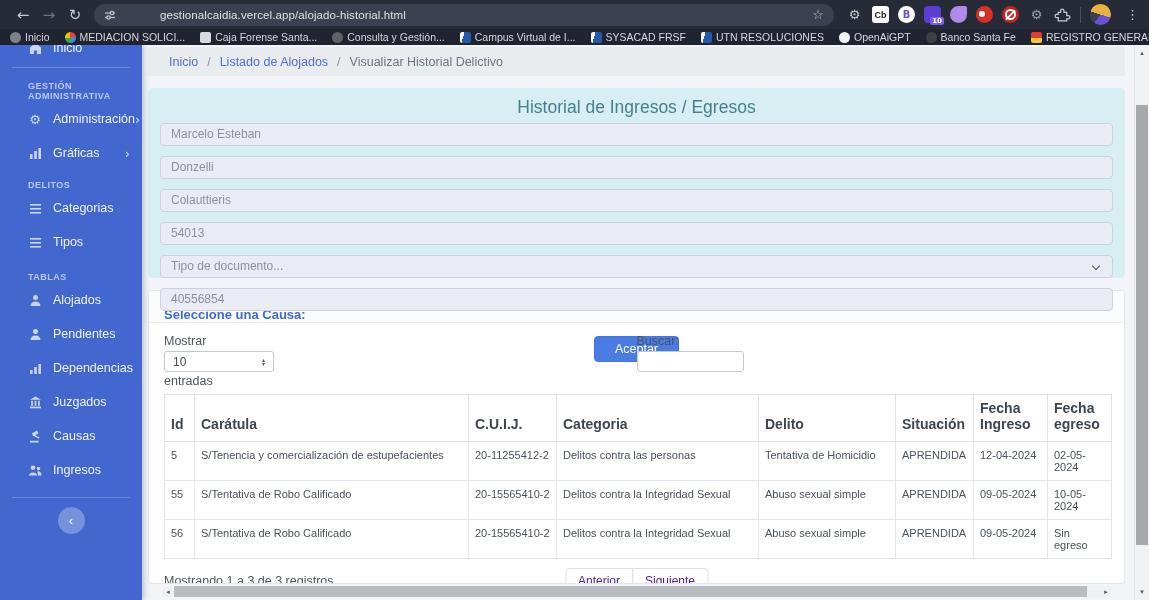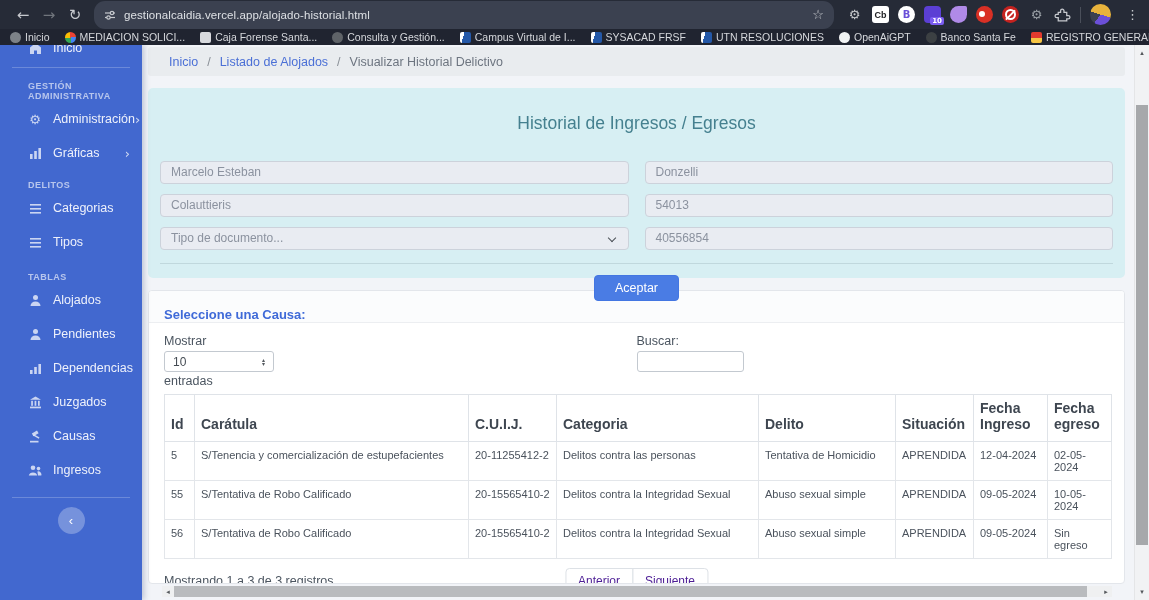--- a/index.html
+++ b/index.html
@@ -11,8 +11,8 @@
     display:flex; align-items:center; padding:0 10px; z-index:30; }
   .nav-ic { color:#c6c9ce; font-size:15px; width:26px; text-align:center; font-family:"DejaVu Sans",sans-serif; cursor:default; }
   .nav-ic.dim { color:#70757c; }
-  .omnibox { flex:1; height:28px; margin:0 8px 0 6px; background:#3b4150; border-radius:11px;
-    display:flex; align-items:center; padding:0 10px; min-width:0; }
+  .omnibox { flex:1; height:22px; margin:0 8px 0 6px; background:#3b4150; border-radius:11px;
+    display:flex; align-items:center; padding:0 10px; min-width:0;gap:36px; }
   .omni-url { flex:1; color:#dde0e4; font-size:11.5px; letter-spacing:.1px; white-space:nowrap; overflow:hidden; }
   .star { color:#c6c9ce; font-size:13px; font-family:"DejaVu Sans",sans-serif; margin-left:8px; }
   .ext-row { display:flex; align-items:center; gap:9px; margin-left:4px; }

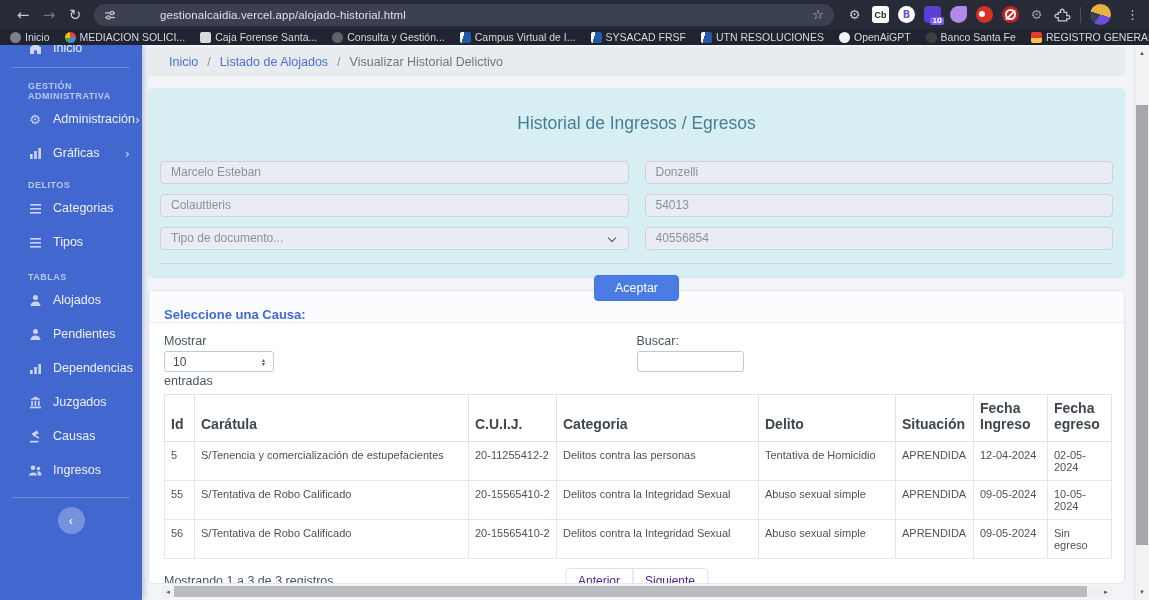--- a/index.html
+++ b/index.html
@@ -65,7 +65,7 @@
   .bc-sep { color:#8a9097; }
   .bc-current { color:#6d7580; }
 
-  .cyan-panel { margin:12px 0 0 6px; width:977px; height:190px; background:#d7eff3; border-radius:5px; padding:16px 12px; }
+  .cyan-panel { margin:12px 0 0 6px; width:977px; height:190px; background:#d7eff3; border-radius:5px; padding:0 12px; }
   .panel-title { text-align:center; padding-top:9px; font-size:17.5px; color:#45808f; }
   .form-grid { display:grid; grid-template-columns:1fr 1fr; column-gap:16px; row-gap:10px; margin-top:27px; }
   .finput { height:23px; background:#e9ecf2; border:1px solid #ccd2db; border-radius:4px;

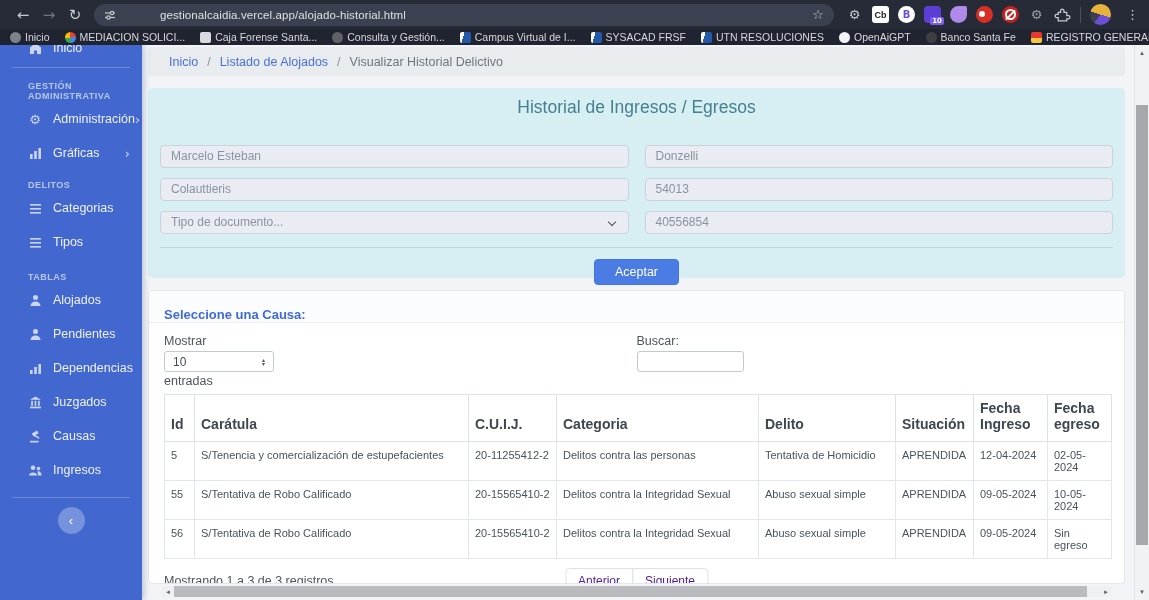--- a/index.html
+++ b/index.html
@@ -67,7 +67,7 @@
 
   .cyan-panel { margin:12px 0 0 6px; width:977px; height:190px; background:#d7eff3; border-radius:5px; padding:0 12px; }
   .panel-title { text-align:center; padding-top:9px; font-size:17.5px; color:#45808f; }
-  .form-grid { display:grid; grid-template-columns:1fr 1fr; column-gap:16px; row-gap:10px; margin-top:27px; }
+  .form-grid { display:grid; grid-template-columns:1fr; column-gap:16px; row-gap:10px; margin-top:5px; }
   .finput { height:23px; background:#e9ecf2; border:1px solid #ccd2db; border-radius:4px;
     color:#8b929f; font-size:12px; line-height:21px; padding:0 10px; position:relative;
     white-space:nowrap; overflow:hidden; }

